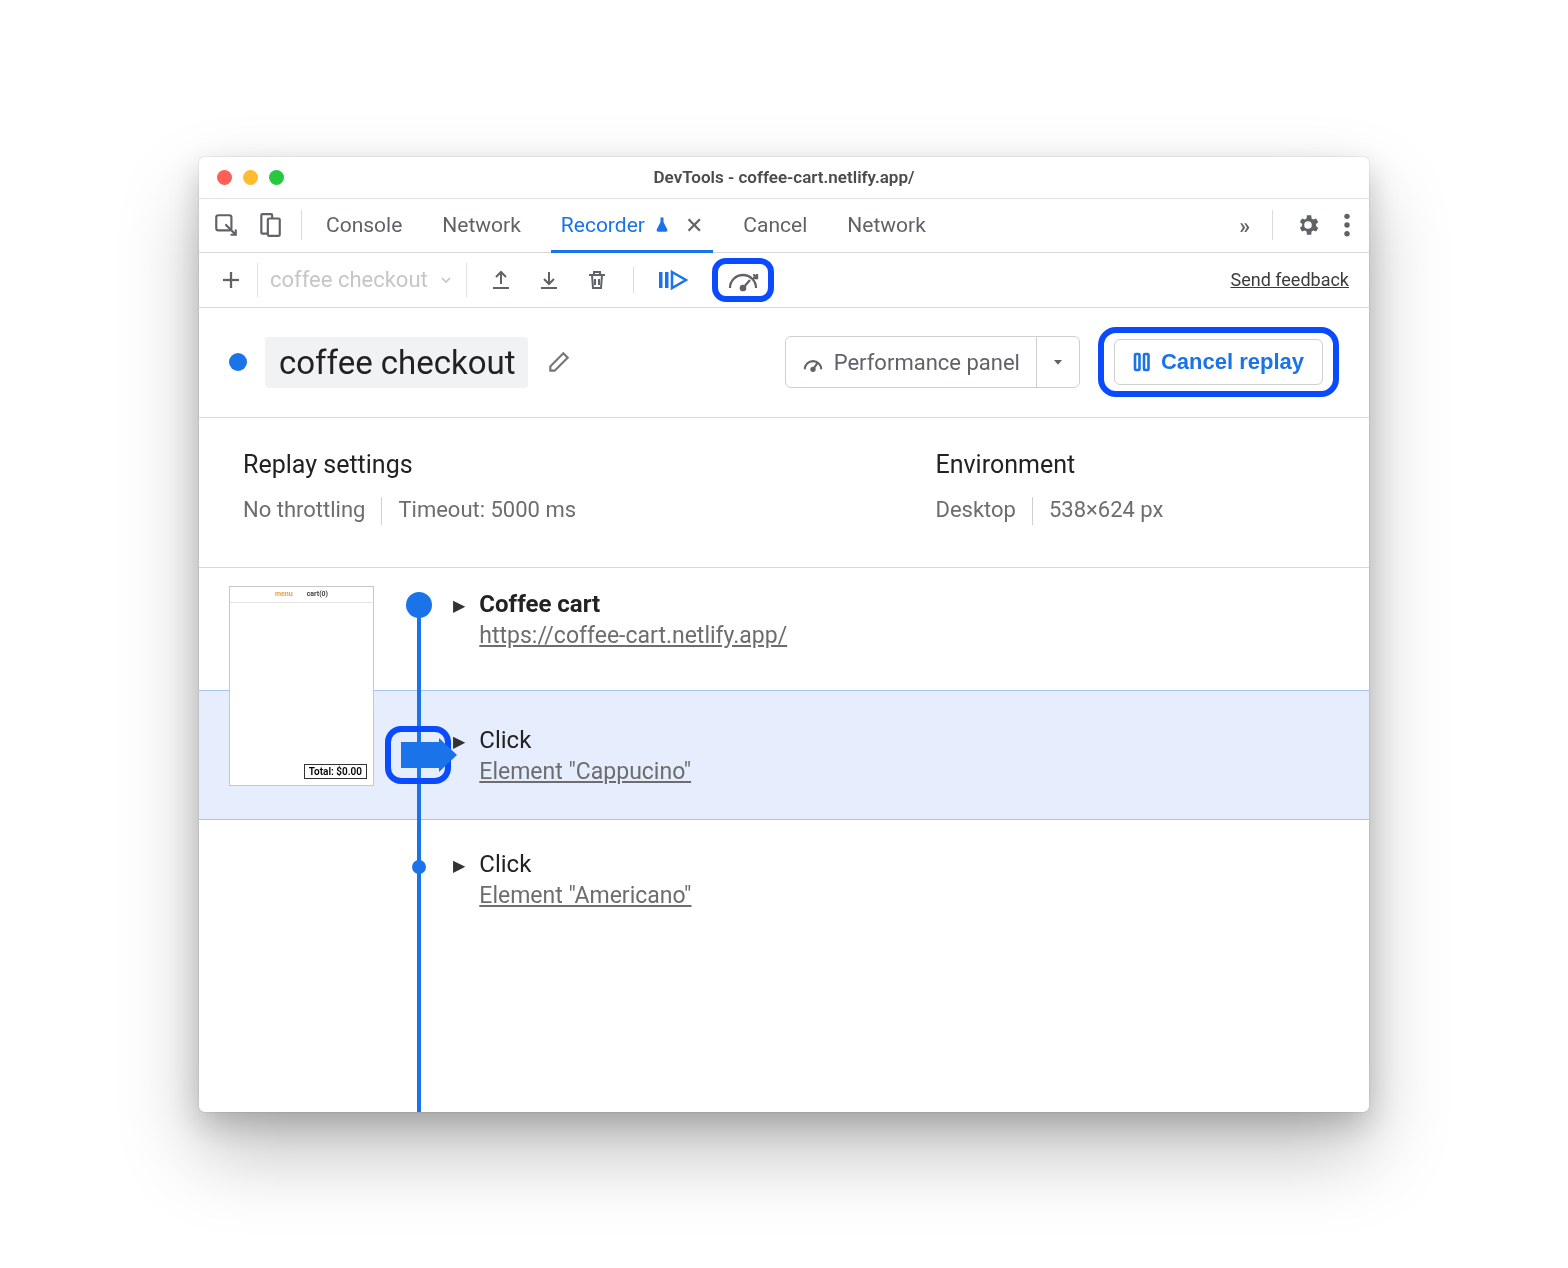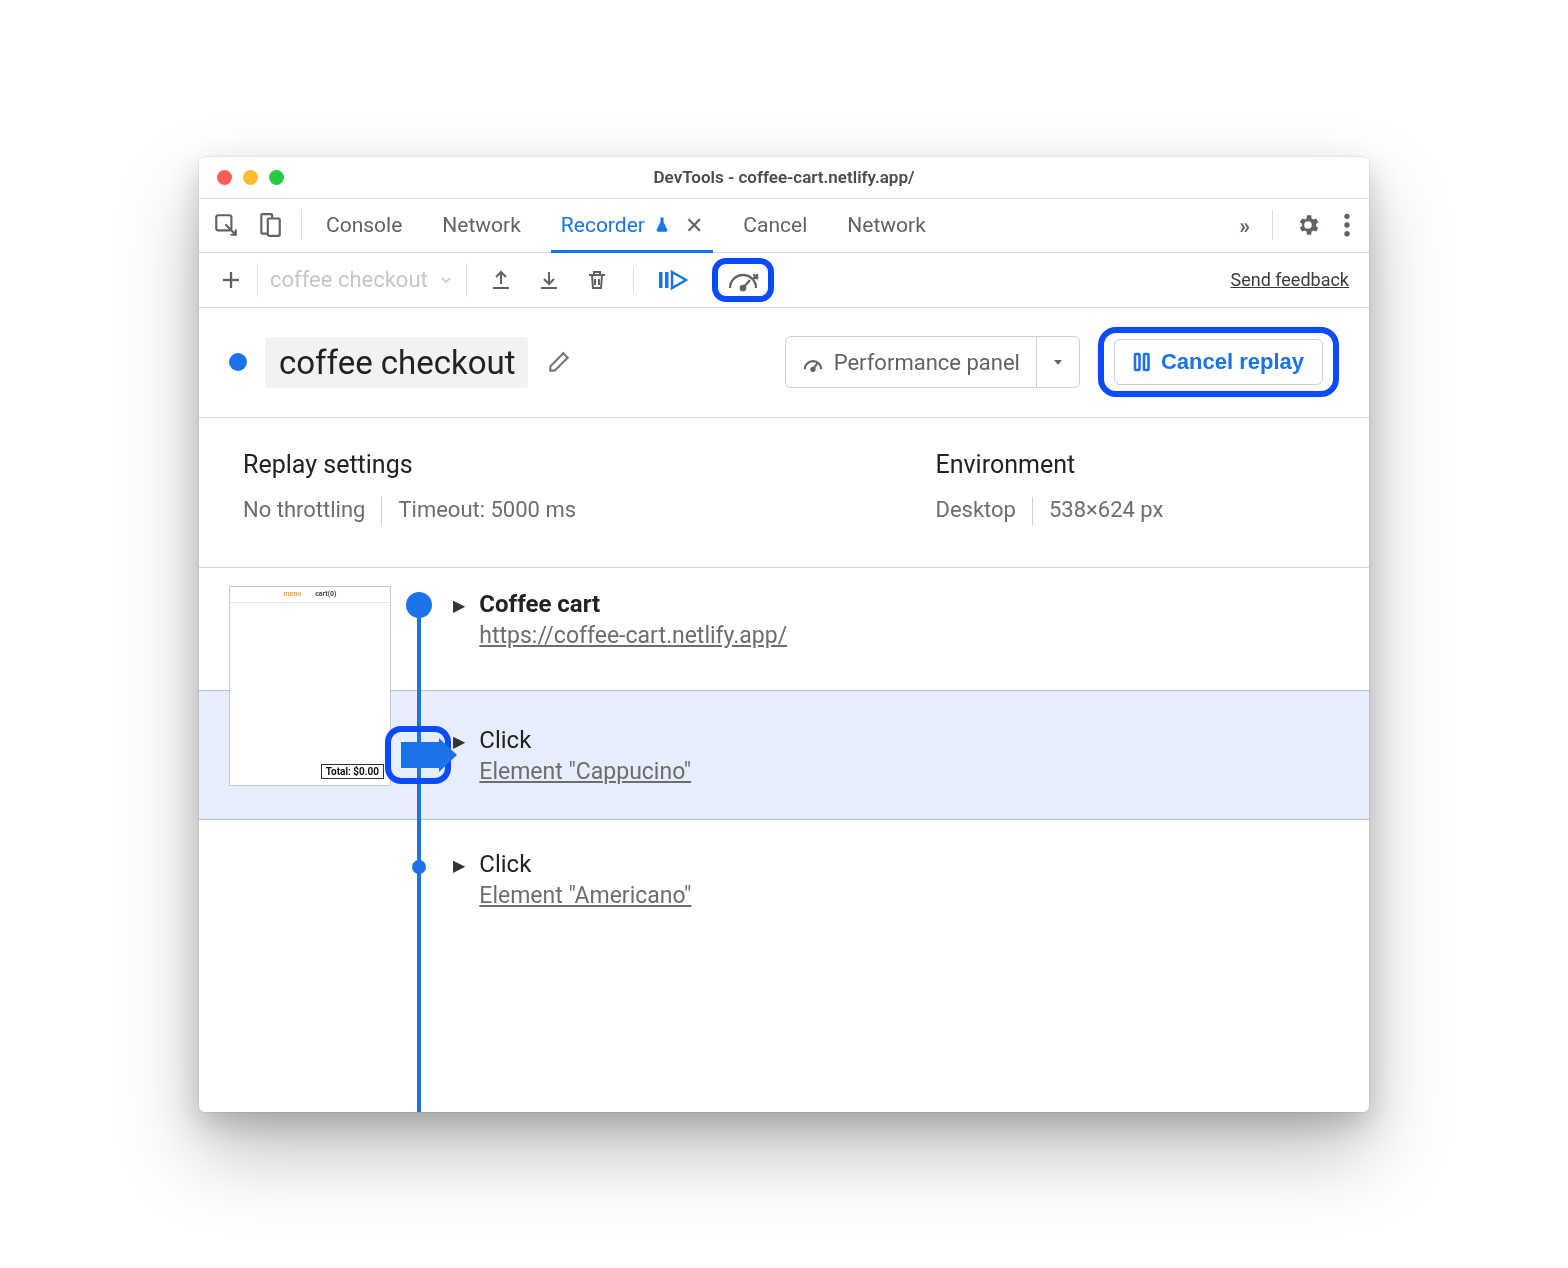--- a/index.html
+++ b/index.html
@@ -234,7 +234,7 @@
   .thumb {
     position: absolute;
     left: 30px; top: 18px;
-    width: 162px; height: 200px;
+    width: 145px; height: 200px;
     border: 1px solid #c7c7c7;
     background: #fff;
   }

